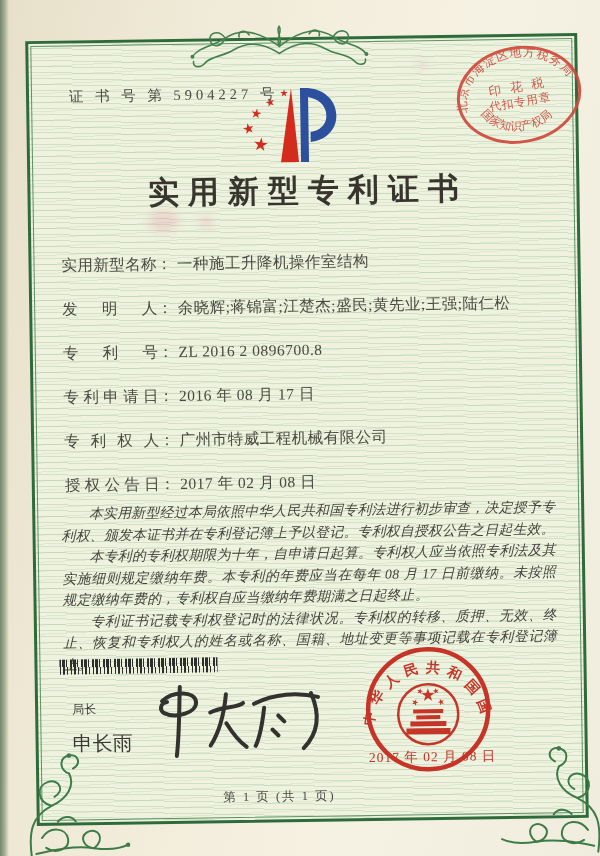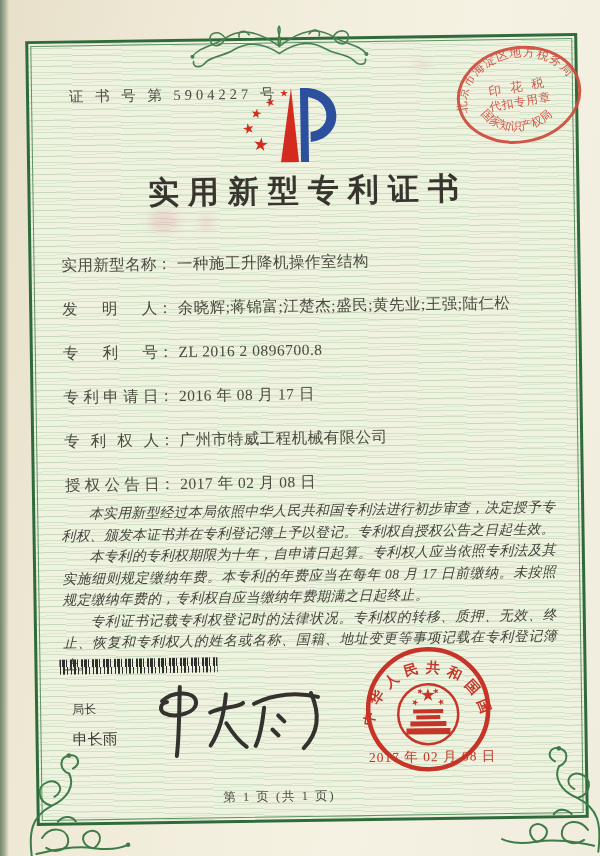--- a/index.html
+++ b/index.html
@@ -55,7 +55,7 @@
       #2d2d2b 7px 8px,rgba(0,0,0,0) 8px 11px);
   }
   .signer-title{position:absolute;left:34px;top:658px;font-size:12px;color:#3c3b35;font-family:Liberation Mono, monospace;}
-  .signer-name{position:absolute;left:34px;top:687px;font-size:15px;color:#3c3b35;font-family:"Liberation Sans","DejaVu Sans",sans-serif;}
+  .signer-name{position:absolute;left:34px;top:687px;font-size:20px;color:#3c3b35;font-family:"Liberation Sans","DejaVu Sans",sans-serif;}
   .signature{position:absolute;left:112px;top:640px;}
   .office-seal{position:absolute;left:325px;top:606px;}
   .seal-date{

